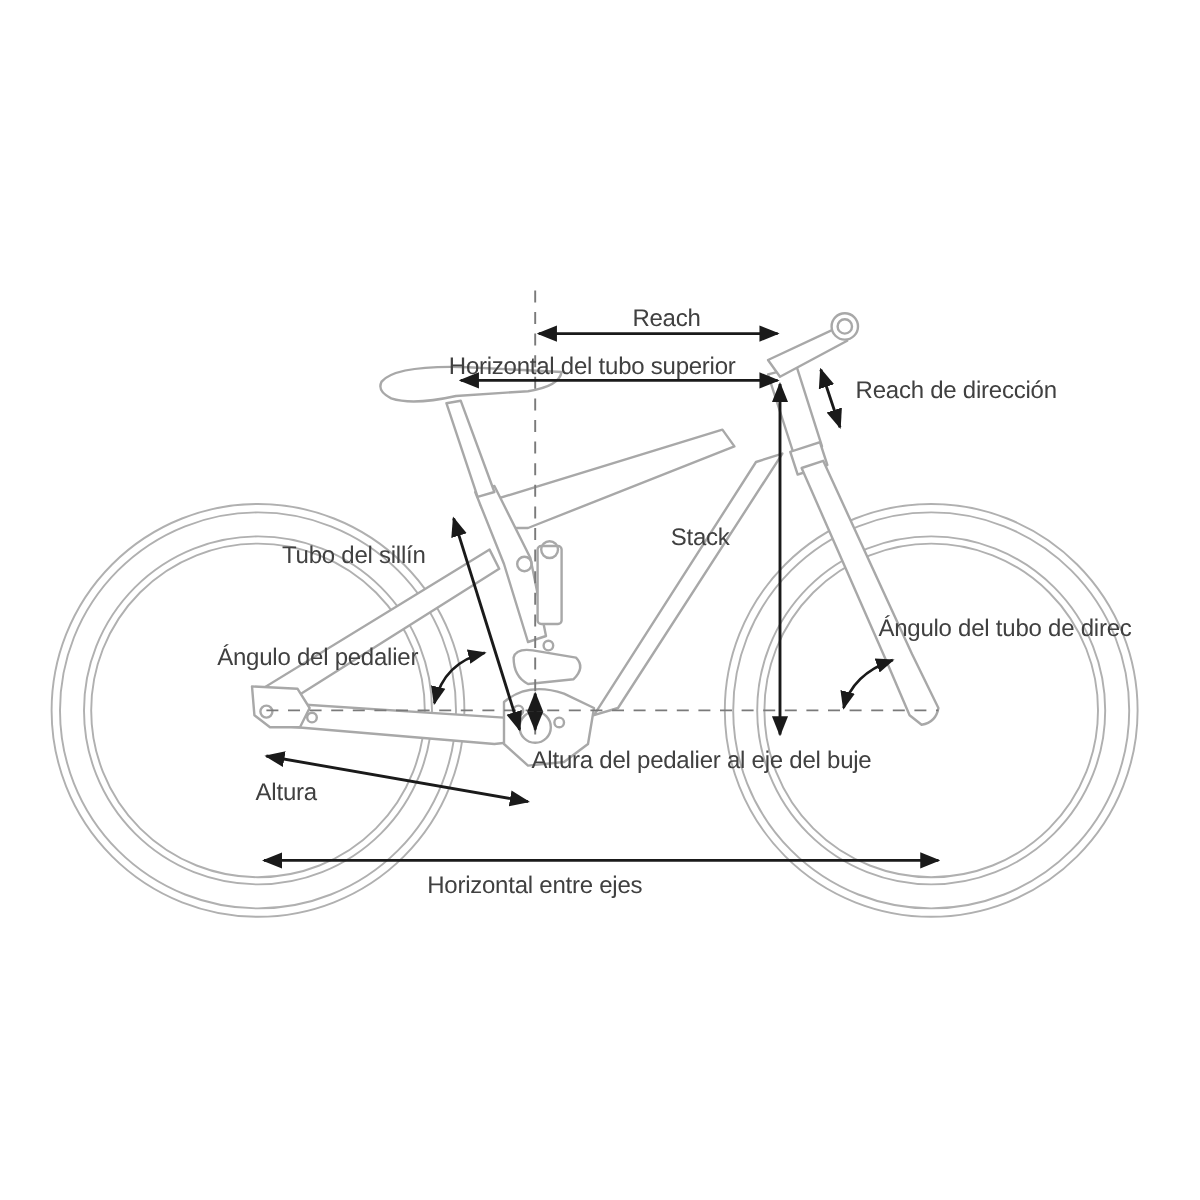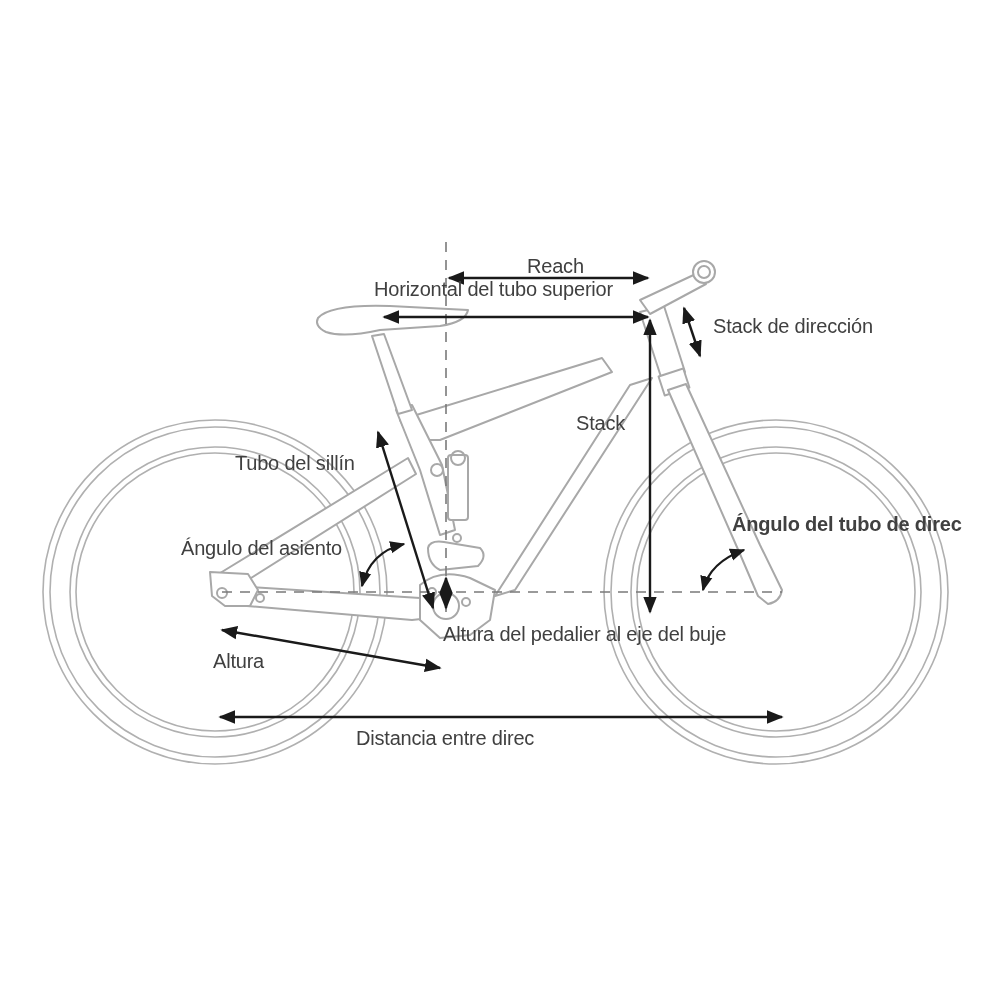--- a/index.html
+++ b/index.html
@@ -107,7 +107,7 @@
 </svg>
 
 <div class="lbl" style="left:527px;top:256px;">Reach</div>
-<div class="lbl" style="left:374px;top:279px;">Horizontal del tubo superior</div>
+<div class="lbl" style="left:374px;top:296px;">Horizontal del tubo superior</div>
 <div class="lbl" style="left:713px;top:316px;">Stack de dirección</div>
 <div class="lbl" style="left:559px;top:413px;margin-left:17px;">Stack</div>
 <div class="lbl" style="left:235px;top:453px;">Tubo del sillín</div>

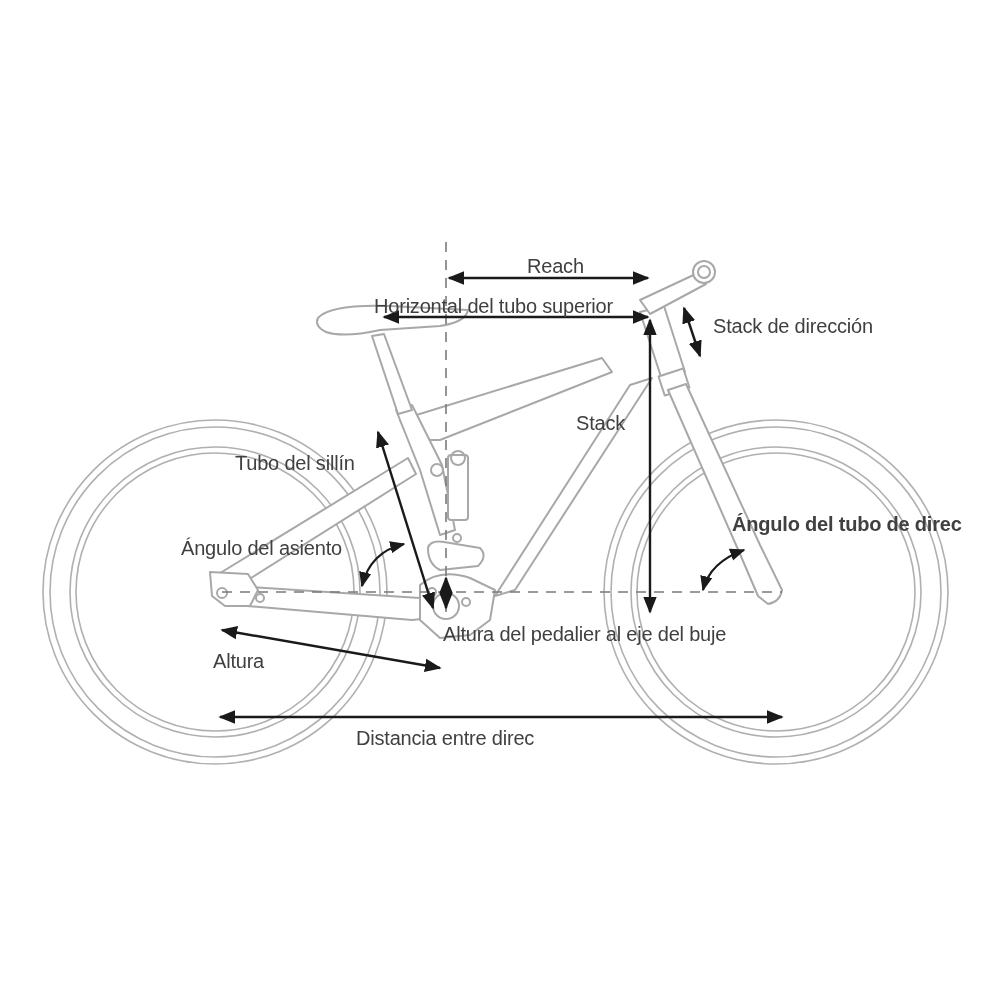--- a/index.html
+++ b/index.html
@@ -108,7 +108,7 @@
 
 <div class="lbl" style="left:527px;top:256px;">Reach</div>
 <div class="lbl" style="left:374px;top:296px;">Horizontal del tubo superior</div>
-<div class="lbl" style="left:713px;top:316px;">Stack de dirección</div>
+<div class="lbl" style="left:713px;top:316px;">Reach de dirección</div>
 <div class="lbl" style="left:559px;top:413px;margin-left:17px;">Stack</div>
 <div class="lbl" style="left:235px;top:453px;">Tubo del sillín</div>
 <div class="lbl" style="left:181px;top:538px;">Ángulo del asiento</div>

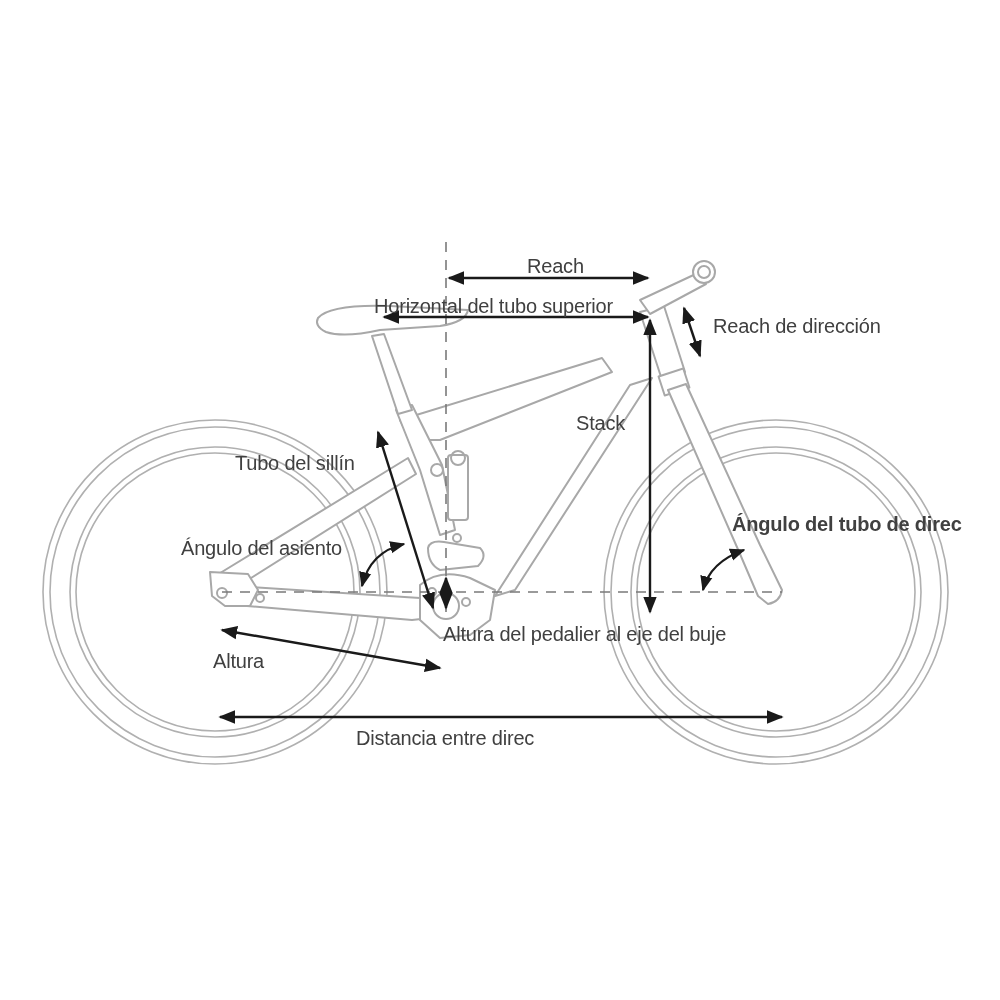--- a/index.html
+++ b/index.html
@@ -109,7 +109,7 @@
 <div class="lbl" style="left:527px;top:256px;">Reach</div>
 <div class="lbl" style="left:374px;top:296px;">Horizontal del tubo superior</div>
 <div class="lbl" style="left:713px;top:316px;">Reach de dirección</div>
-<div class="lbl" style="left:559px;top:413px;margin-left:17px;">Stack</div>
+<div class="lbl" style="left:559px;top:438px;">Stack</div>
 <div class="lbl" style="left:235px;top:453px;">Tubo del sillín</div>
 <div class="lbl" style="left:181px;top:538px;">Ángulo del asiento</div>
 <div class="lbl" style="left:732px;top:514px;font-weight:bold;">Ángulo del tubo de direc</div>

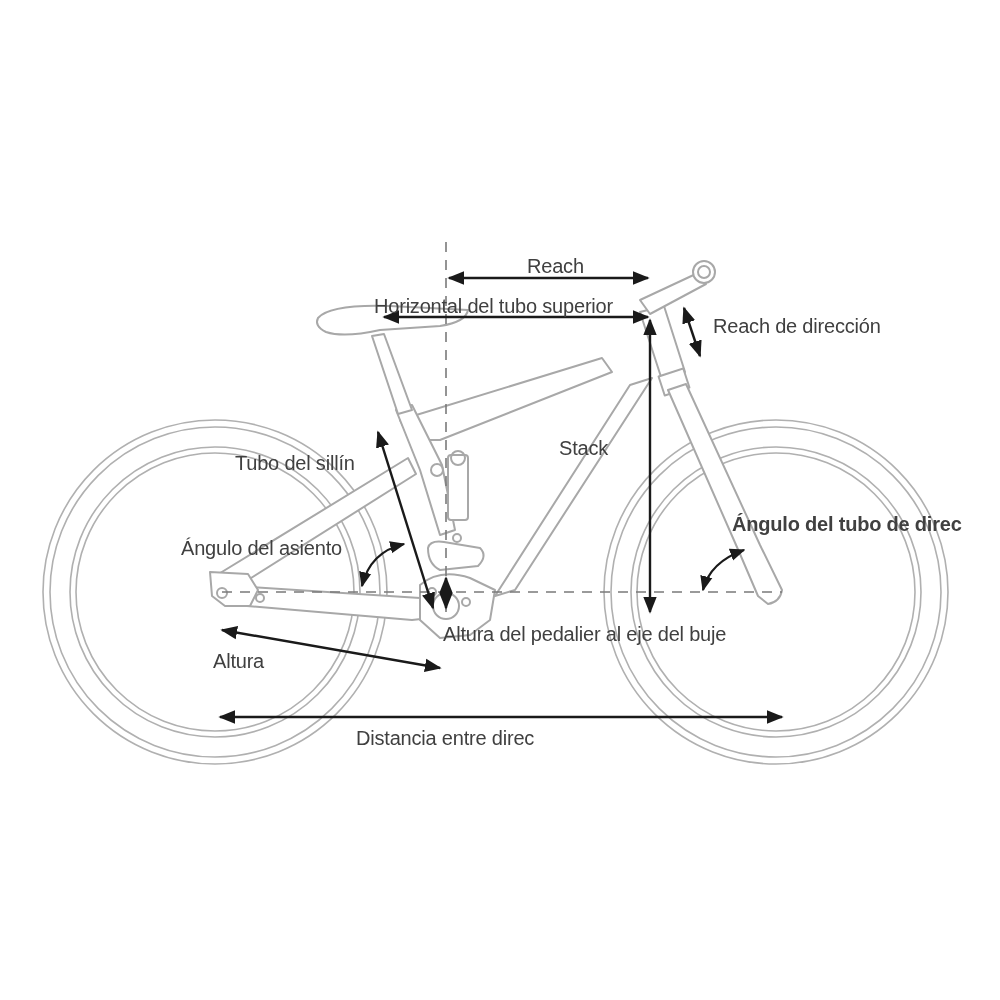--- a/index.html
+++ b/index.html
@@ -112,7 +112,7 @@
 <div class="lbl" style="left:559px;top:438px;">Stack</div>
 <div class="lbl" style="left:235px;top:453px;">Tubo del sillín</div>
 <div class="lbl" style="left:181px;top:538px;">Ángulo del asiento</div>
-<div class="lbl" style="left:732px;top:514px;font-weight:bold;">Ángulo del tubo de direc</div>
+<div class="lbl" style="left:732px;top:514px;">Ángulo del tubo de direc</div>
 <div class="lbl" style="left:443px;top:624px;text-align:center;">Altura del pedalier al eje del buje</div>
 <div class="lbl" style="left:213px;top:651px;">Altura</div>
 <div class="lbl" style="left:356px;top:728px;">Distancia entre direc</div>

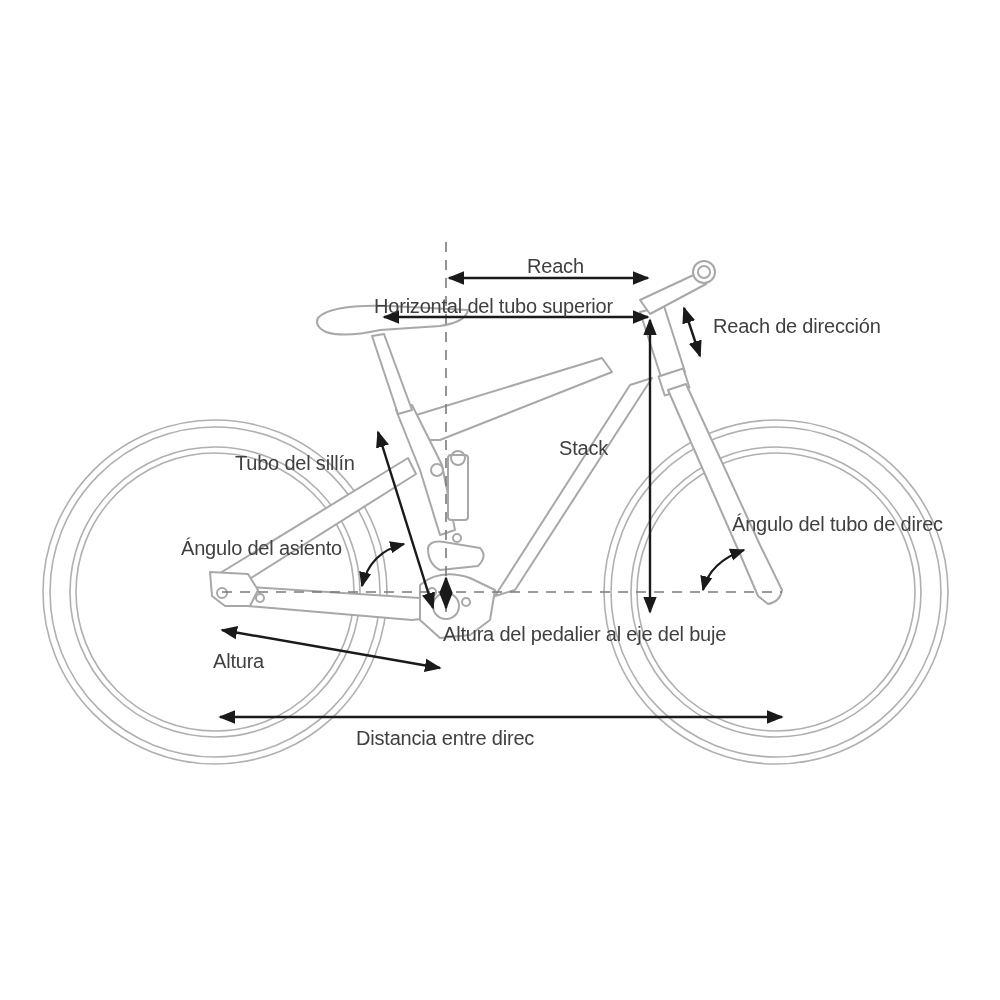--- a/index.html
+++ b/index.html
@@ -111,7 +111,7 @@
 <div class="lbl" style="left:713px;top:316px;">Reach de dirección</div>
 <div class="lbl" style="left:559px;top:438px;">Stack</div>
 <div class="lbl" style="left:235px;top:453px;">Tubo del sillín</div>
-<div class="lbl" style="left:181px;top:538px;">Ángulo del asiento</div>
+<div class="lbl" style="left:181px;top:538px;">Ángulo del pedalier</div>
 <div class="lbl" style="left:732px;top:514px;">Ángulo del tubo de direc</div>
 <div class="lbl" style="left:443px;top:624px;text-align:center;">Altura del pedalier al eje del buje</div>
 <div class="lbl" style="left:213px;top:651px;">Altura</div>

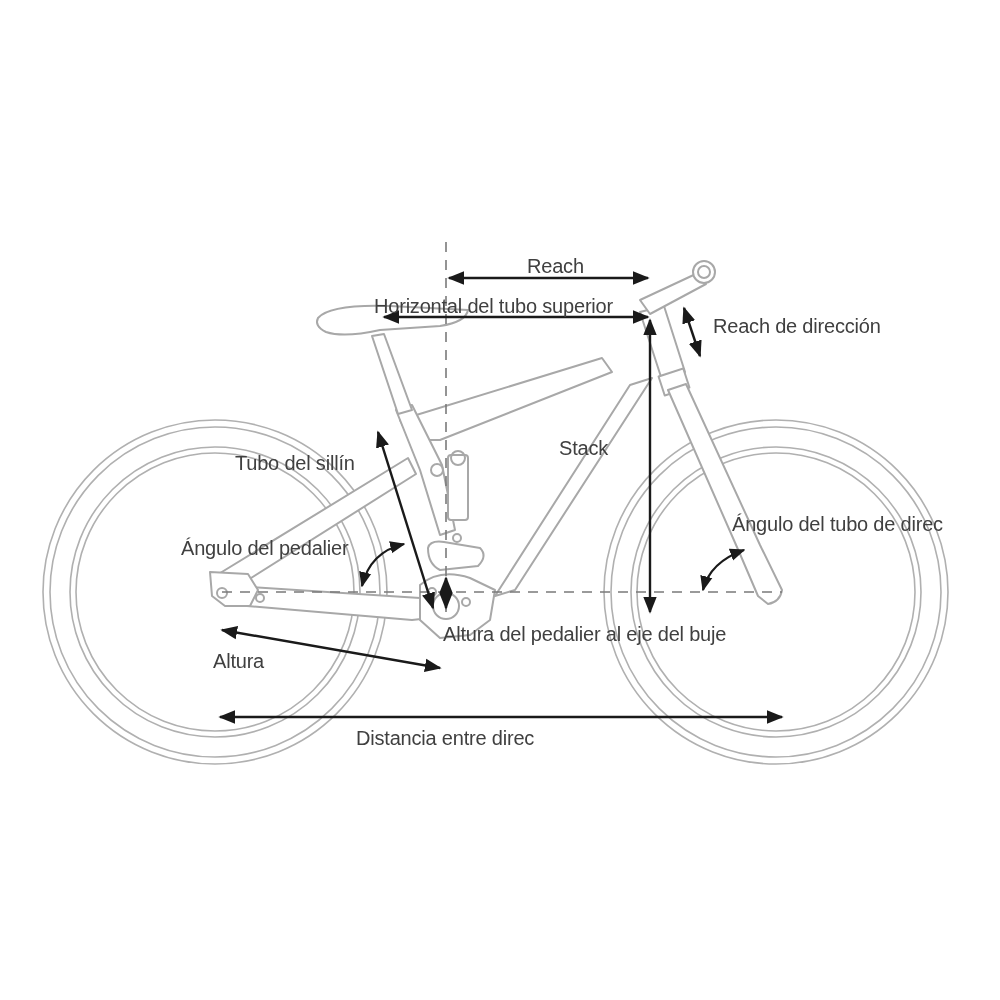--- a/index.html
+++ b/index.html
@@ -115,6 +115,6 @@
 <div class="lbl" style="left:732px;top:514px;">Ángulo del tubo de direc</div>
 <div class="lbl" style="left:443px;top:624px;text-align:center;">Altura del pedalier al eje del buje</div>
 <div class="lbl" style="left:213px;top:651px;">Altura</div>
-<div class="lbl" style="left:356px;top:728px;">Distancia entre direc</div>
+<div class="lbl" style="left:356px;top:728px;">Horizontal entre ejes</div>
 
 </body></html>

